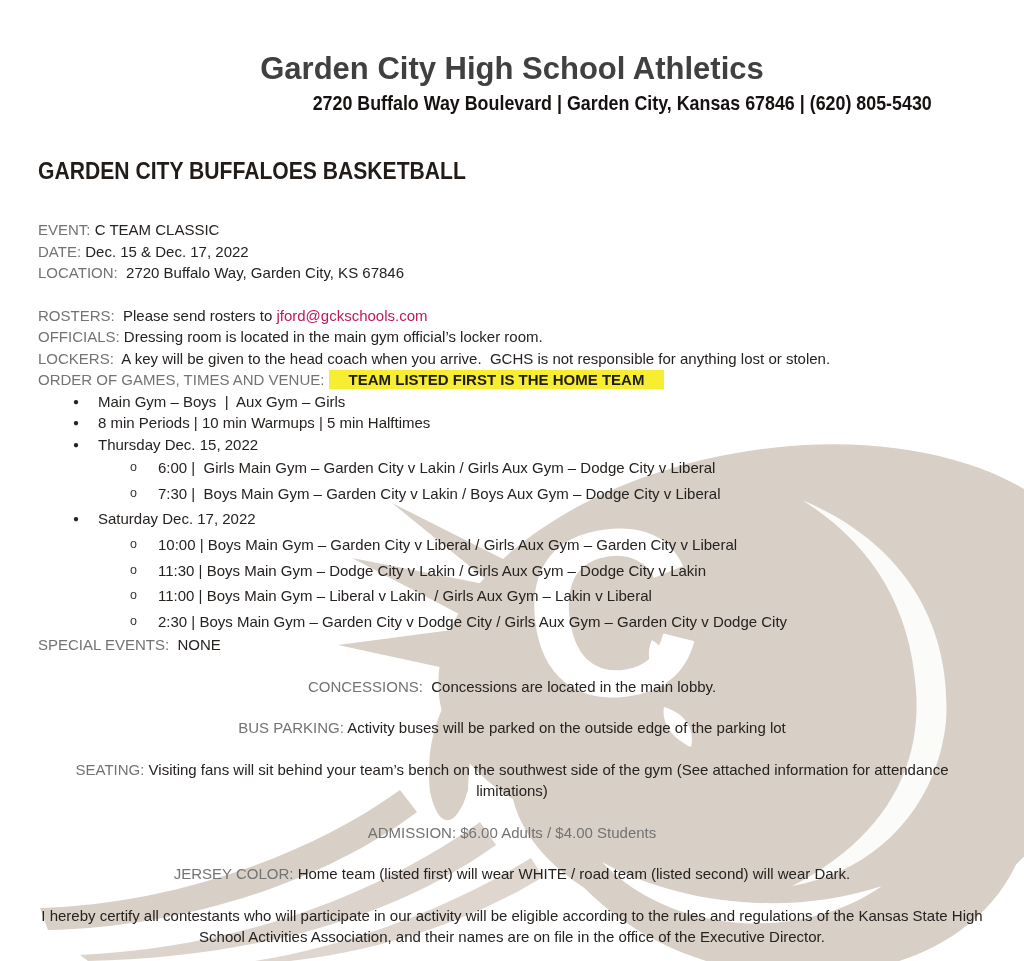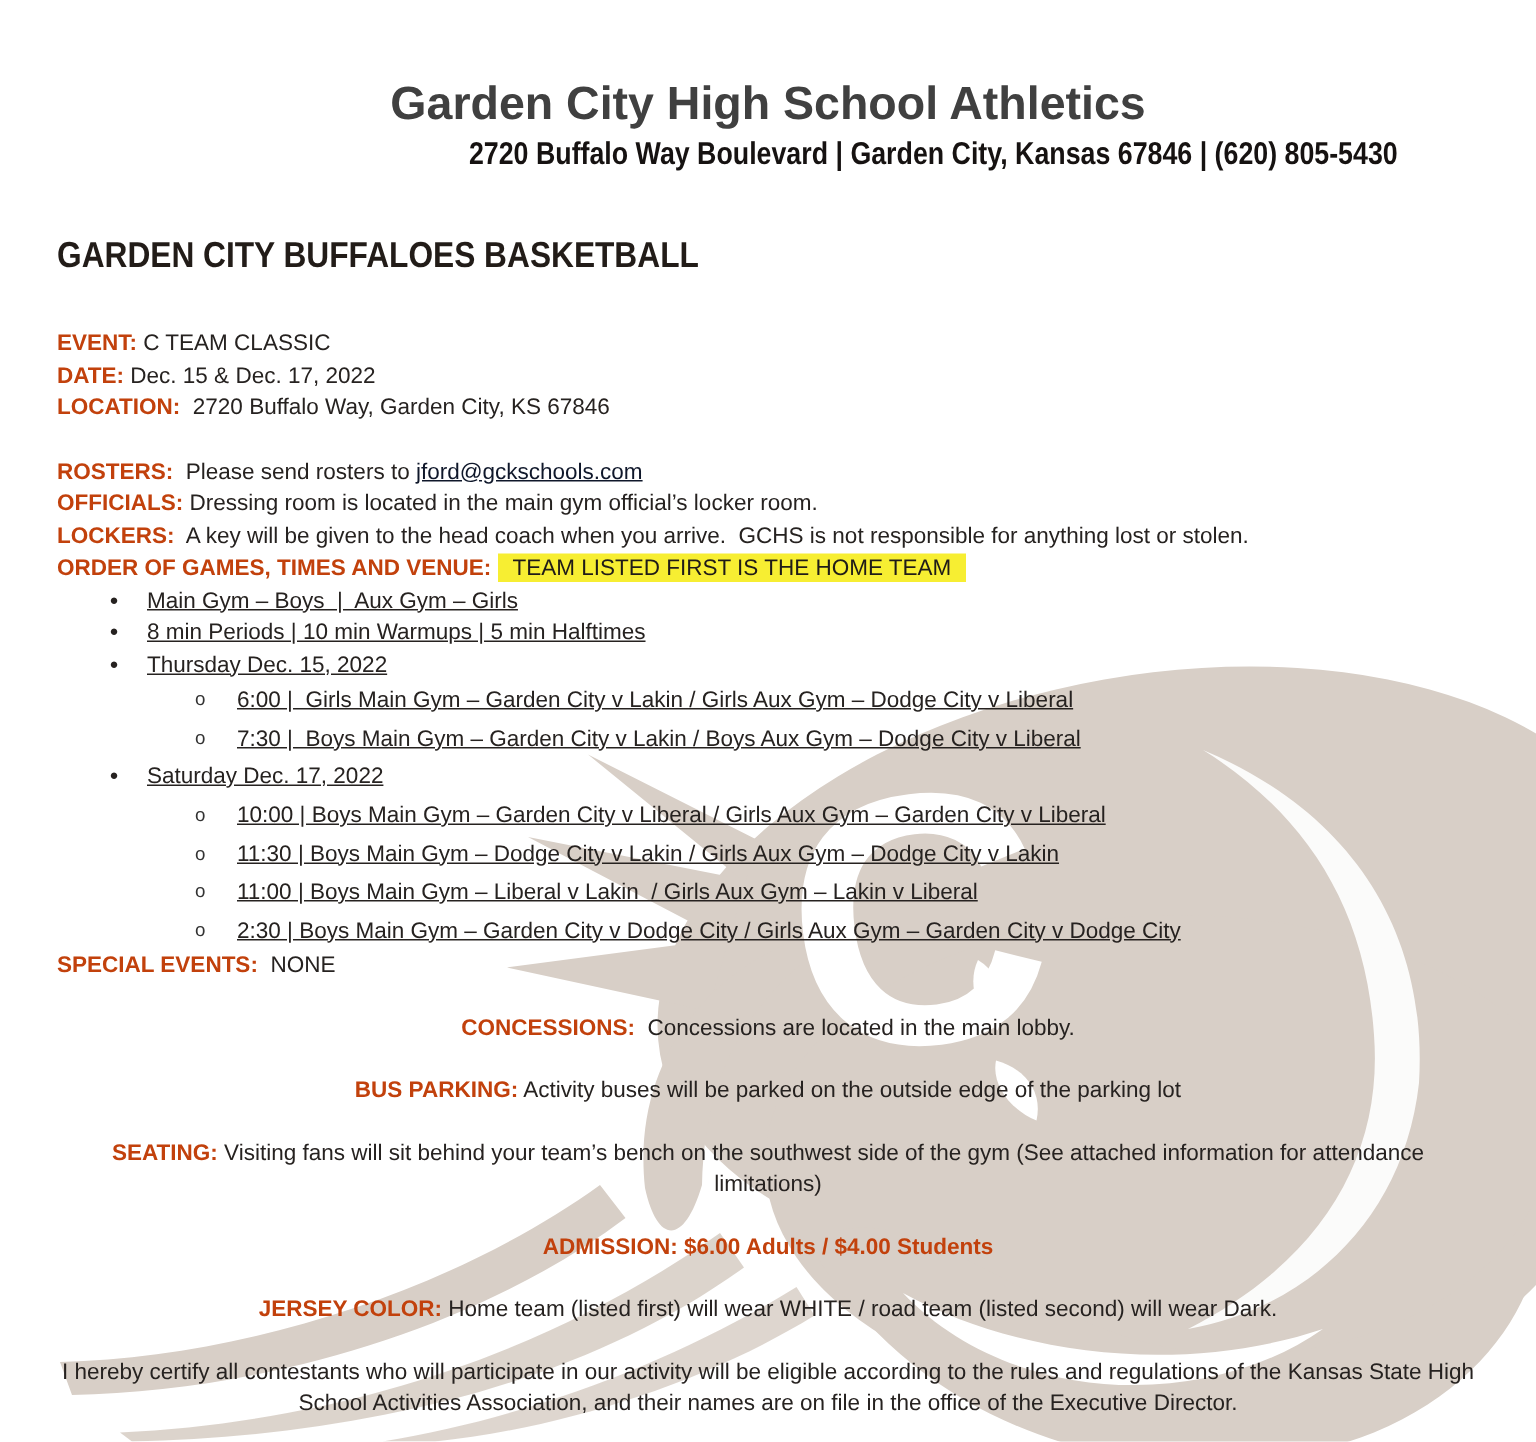--- a/index.html
+++ b/index.html
@@ -23,7 +23,7 @@
     font-weight:bold;font-size:24px;color:#221c18;white-space:nowrap;}
   
   .line{margin:0;line-height:21.5px;white-space:pre-wrap;}
-  .line b{font-weight:bold;color:#c2410c;}
+  .line b{font-weight:normal;color:#737373;}
   .details{margin-top:34px;}
   .block2{margin-top:21px;}
   a.email-link{color:#0f172a;text-decoration:underline;cursor:pointer;}

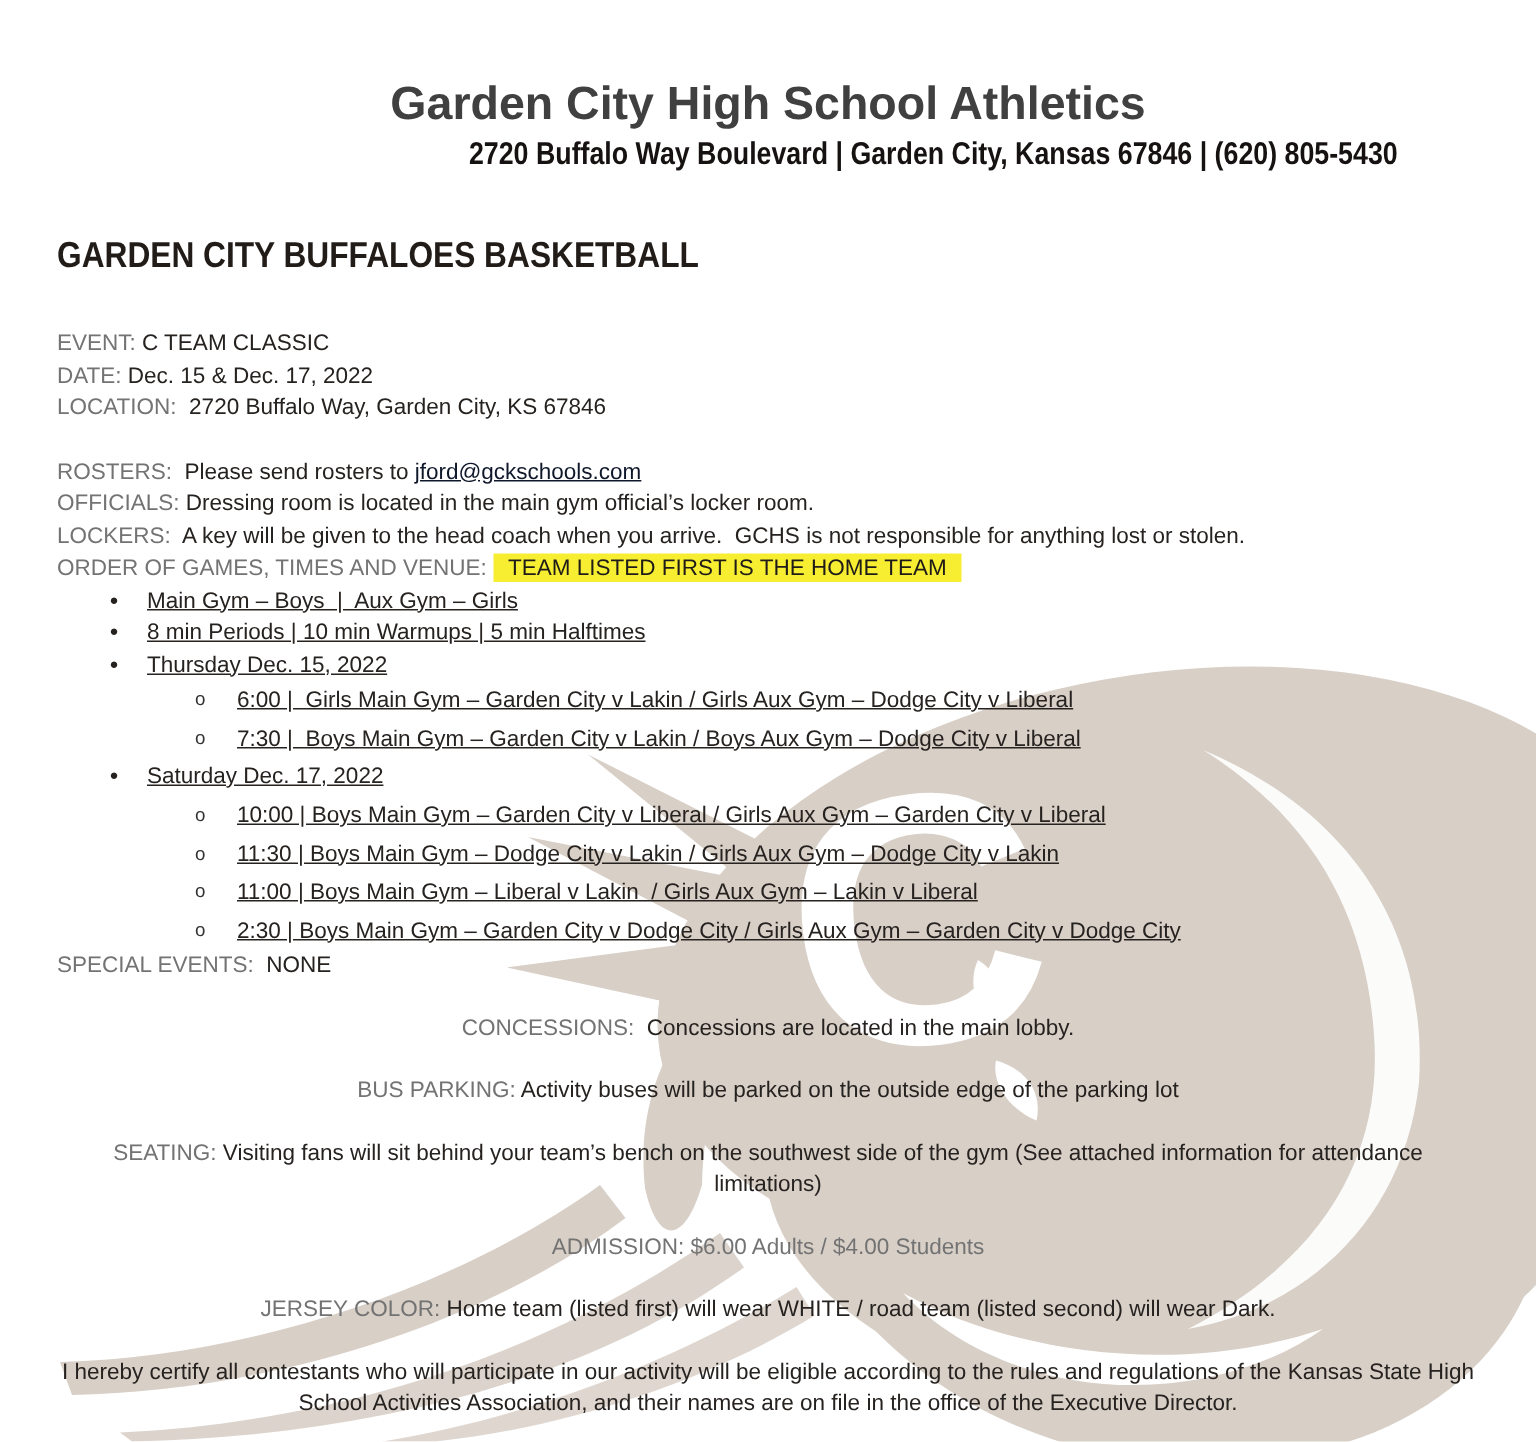--- a/index.html
+++ b/index.html
@@ -26,7 +26,7 @@
   .line b{font-weight:normal;color:#737373;}
   .details{margin-top:34px;}
   .block2{margin-top:21px;}
-  a.email-link{color:#0f172a;text-decoration:underline;cursor:pointer;}
+  a.email-link{color:#be185d;cursor:pointer;}
   .hl{background:#f7ee32;font-weight:normal;color:#1f1b18;padding:1px 10px;}
   
   .li{display:flex;line-height:21.5px;}

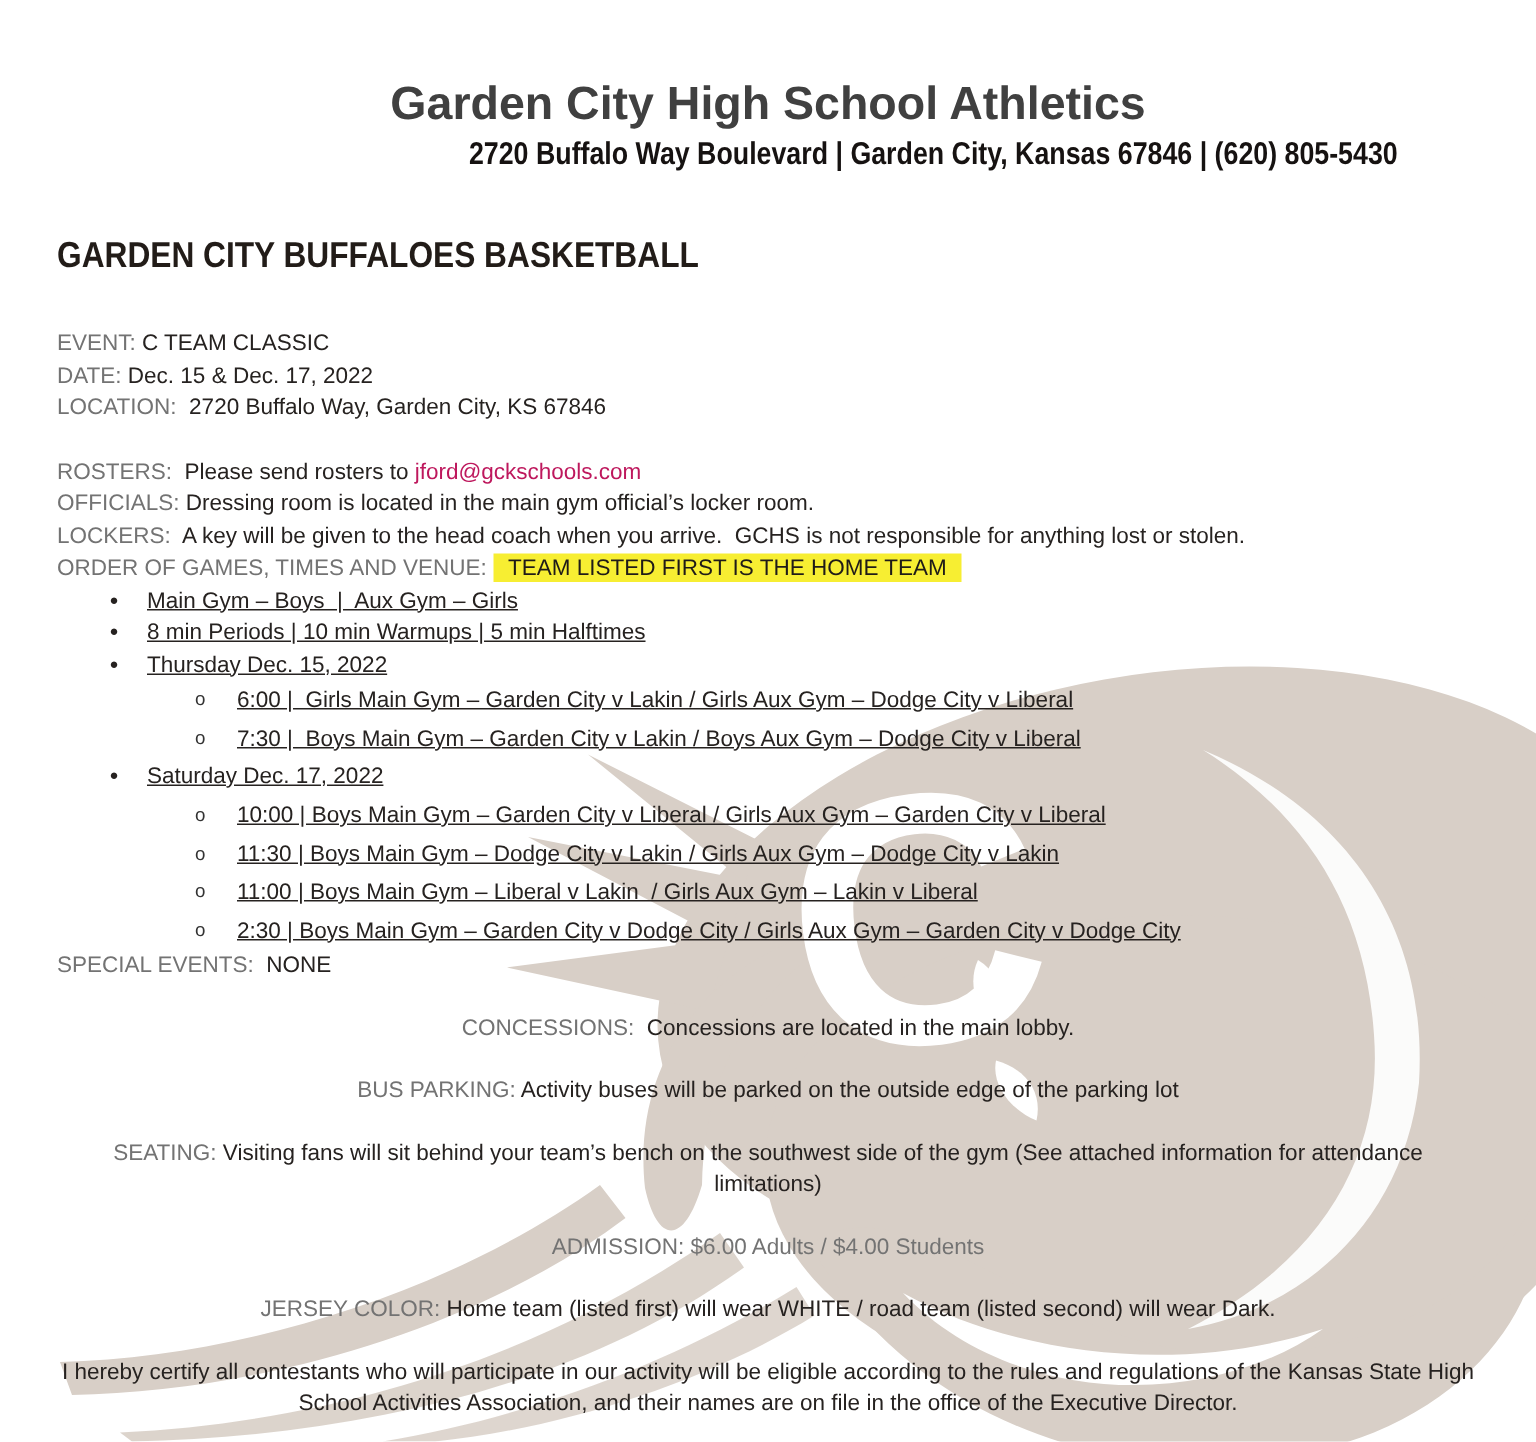--- a/index.html
+++ b/index.html
@@ -27,7 +27,7 @@
   .details{margin-top:34px;}
   .block2{margin-top:21px;}
   a.email-link{color:#be185d;cursor:pointer;}
-  .hl{background:#f7ee32;font-weight:normal;color:#1f1b18;padding:1px 10px;}
+  .hl{background:#f7ee32;font-weight:bold;color:#1f1b18;padding:1px 20px;}
   
   .li{display:flex;line-height:21.5px;}
   .li .t{white-space:pre-wrap;text-decoration:underline;}

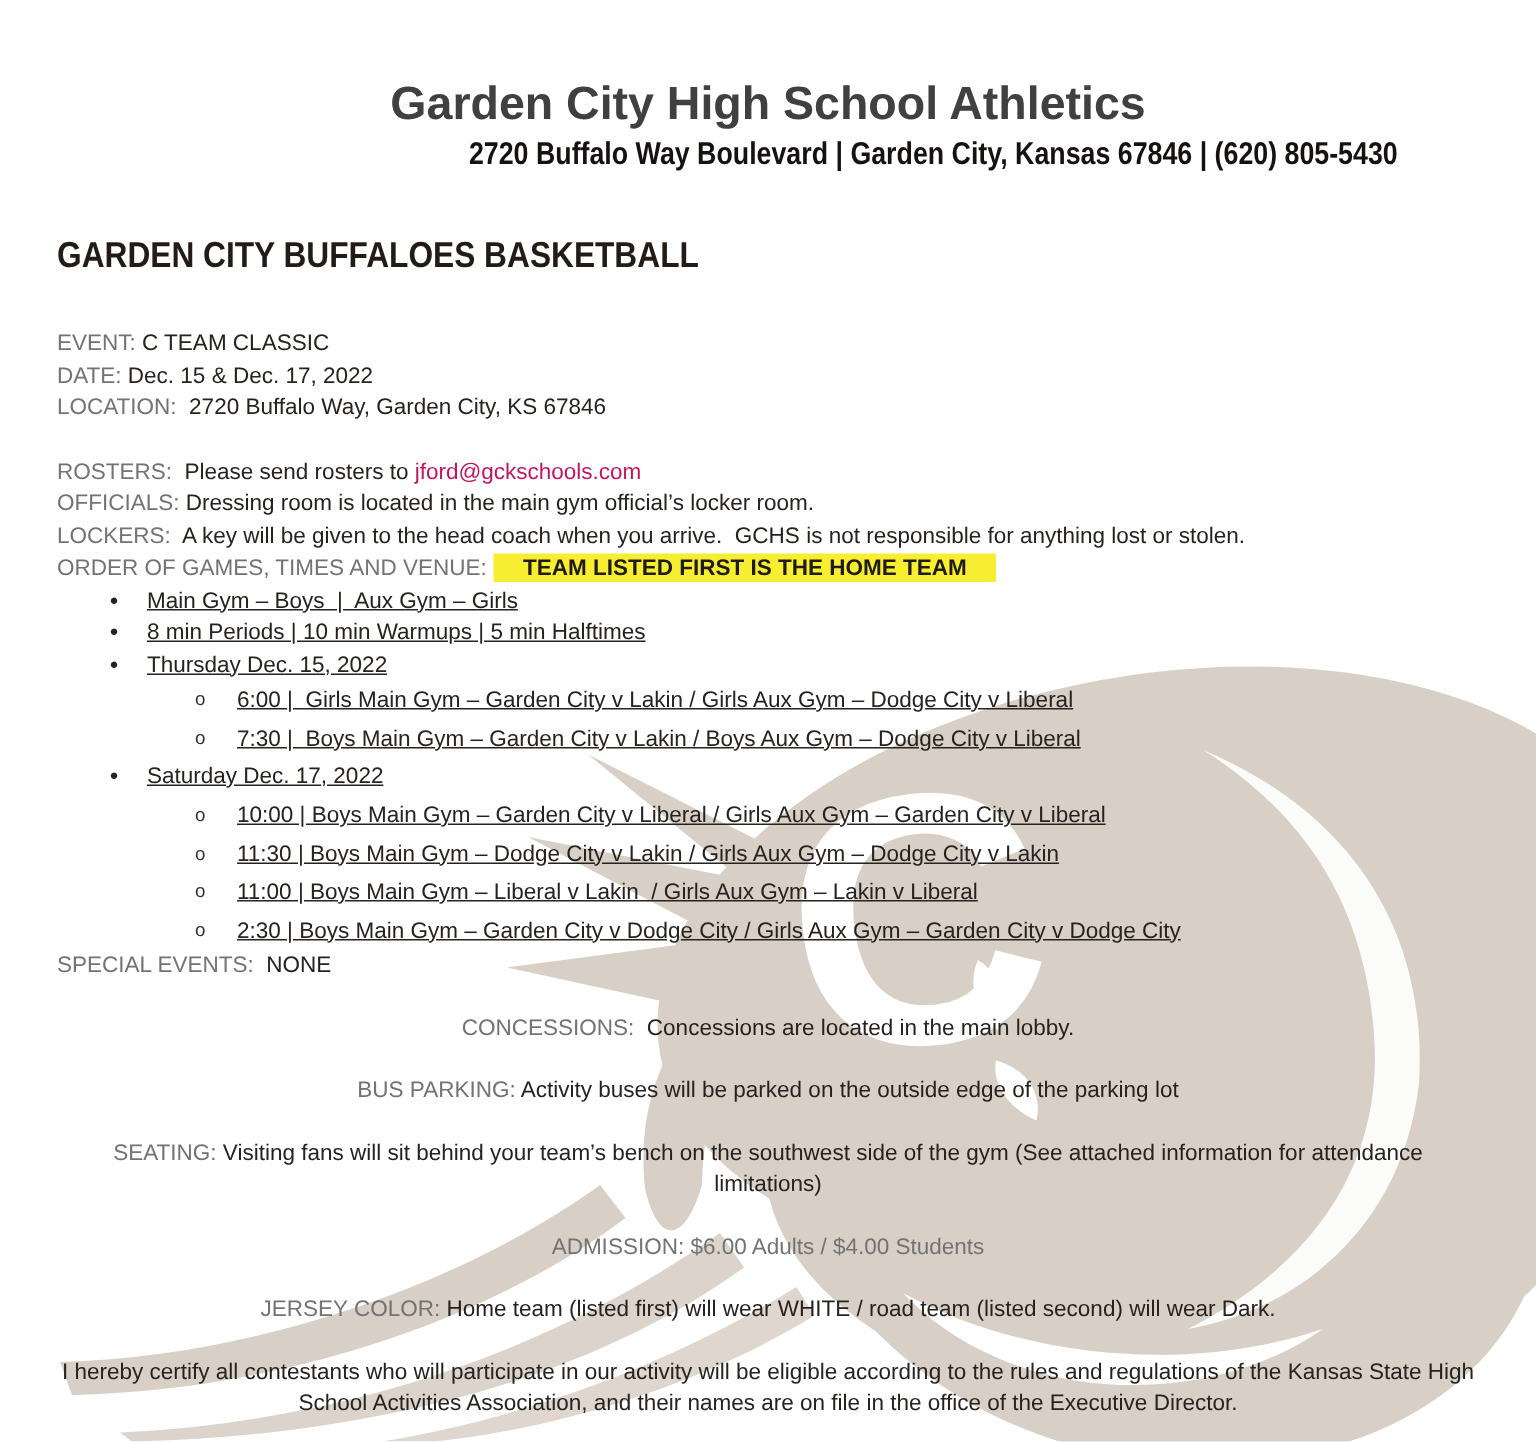--- a/index.html
+++ b/index.html
@@ -30,7 +30,7 @@
   .hl{background:#f7ee32;font-weight:bold;color:#1f1b18;padding:1px 20px;}
   
   .li{display:flex;line-height:21.5px;}
-  .li .t{white-space:pre-wrap;text-decoration:underline;}
+  .li .t{white-space:pre-wrap;}
   .l1{padding-left:35px;}
   .l1 .m{flex:none;width:25px;font-size:10px;line-height:21.5px;}
   .l2{padding-left:92px;line-height:25.5px;}

